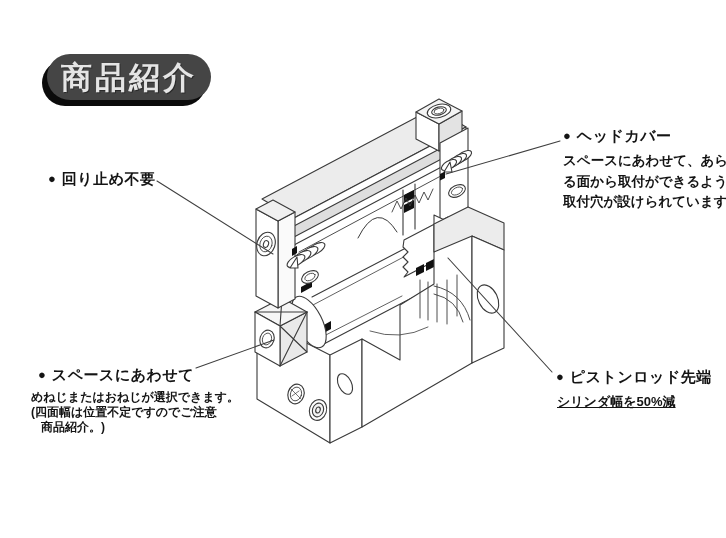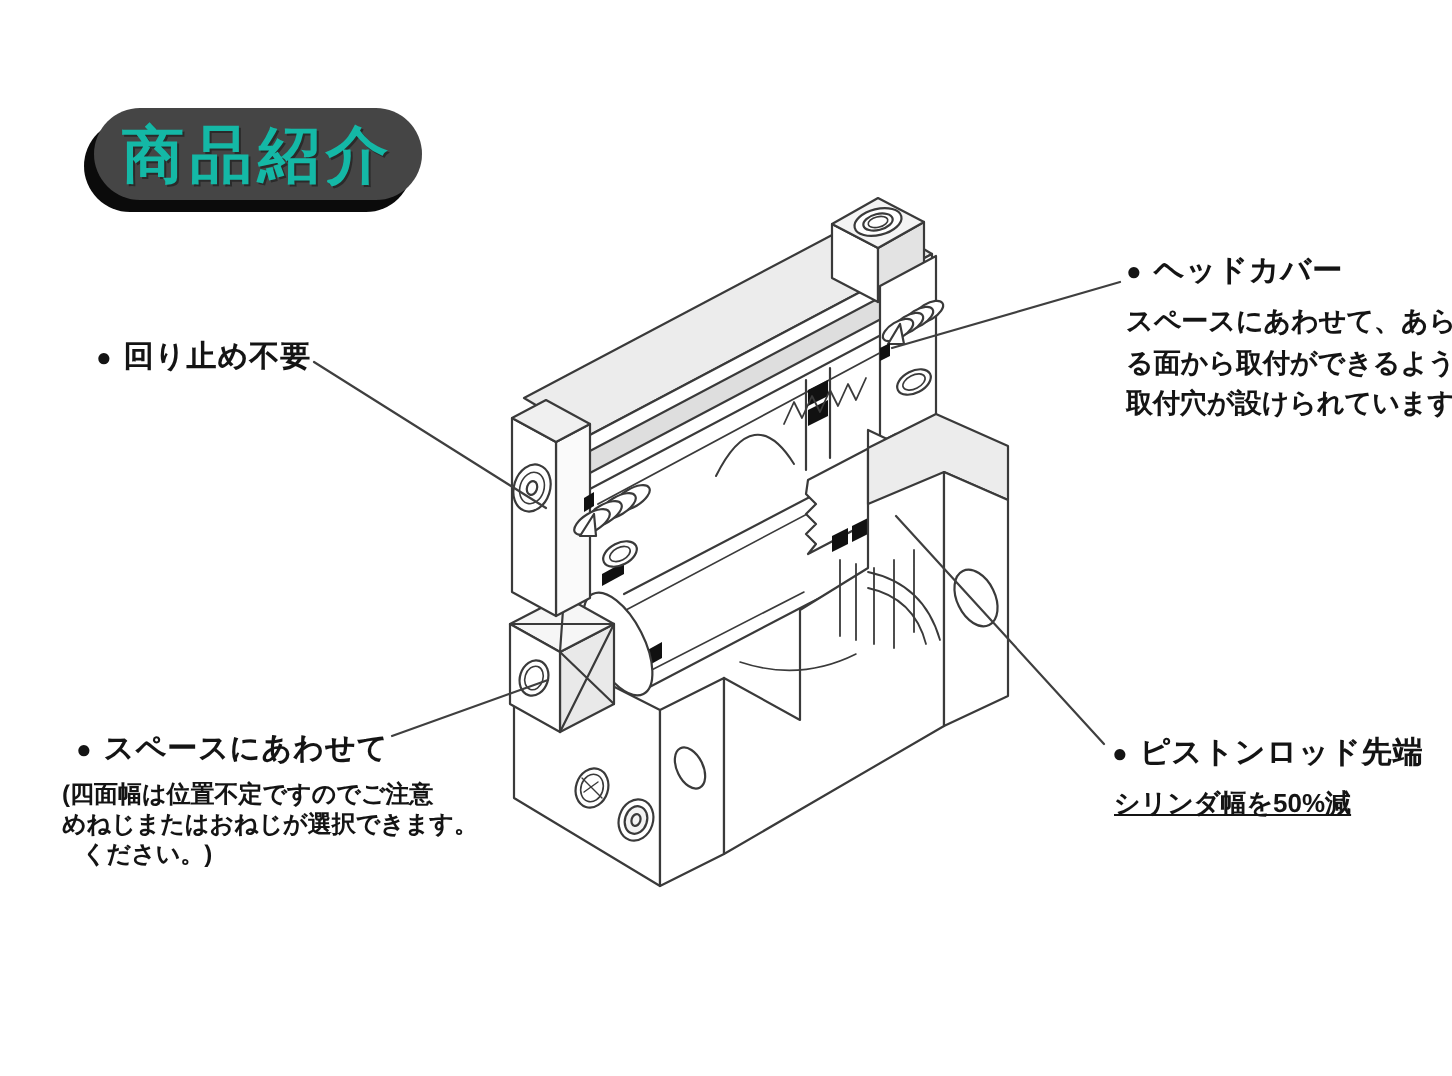--- a/index.html
+++ b/index.html
@@ -15,7 +15,7 @@
     display:flex;align-items:center;justify-content:center;
   }
   .badge span{
-    color:#14b8a6;font-size:31px;font-weight:bold;letter-spacing:3px;line-height:1;
+    color:#e5e5e5;font-size:31px;font-weight:bold;letter-spacing:3px;line-height:1;
     text-shadow:1px 1px 0 #2a2a2a;white-space:nowrap;
   }
   

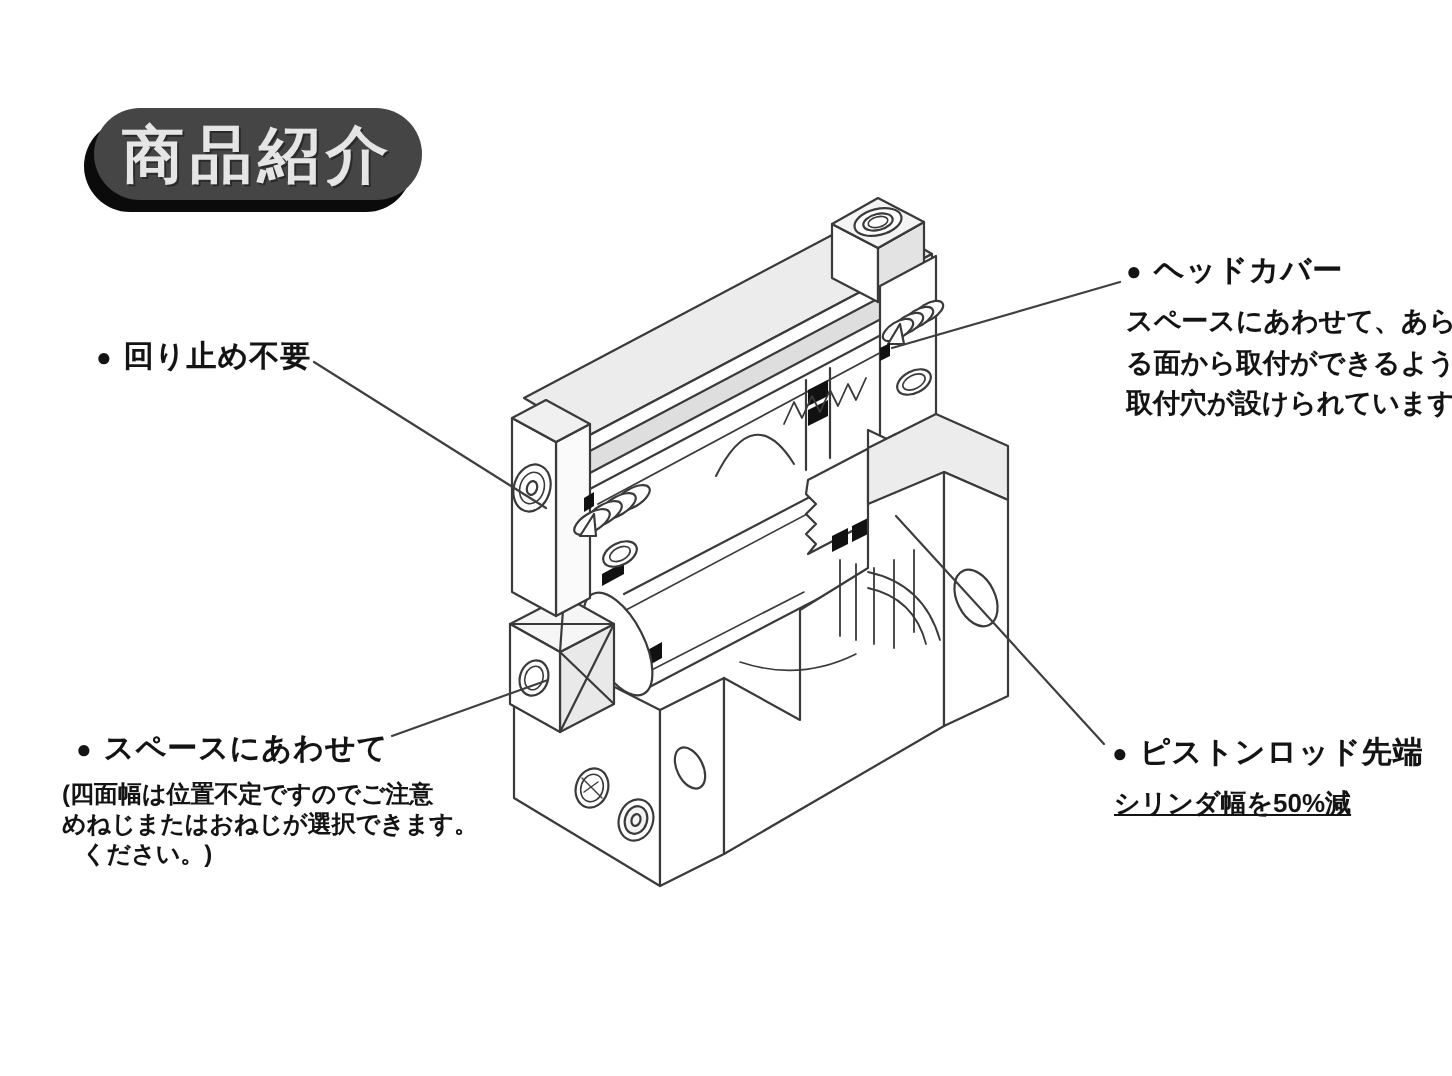--- a/index.html
+++ b/index.html
@@ -185,8 +185,8 @@
     <span class="txt">スペースにあわせて</span>
   </div>
   <div class="callout c-desc tip-desc pos-tip-desc">
+    <div>めねじまたはおねじが選択できます。</div>
     <div>(四面幅は位置不定ですのでご注意</div>
-    <div>めねじまたはおねじが選択できます。</div>
     <div class="indent">ください。)</div>
   </div>
 

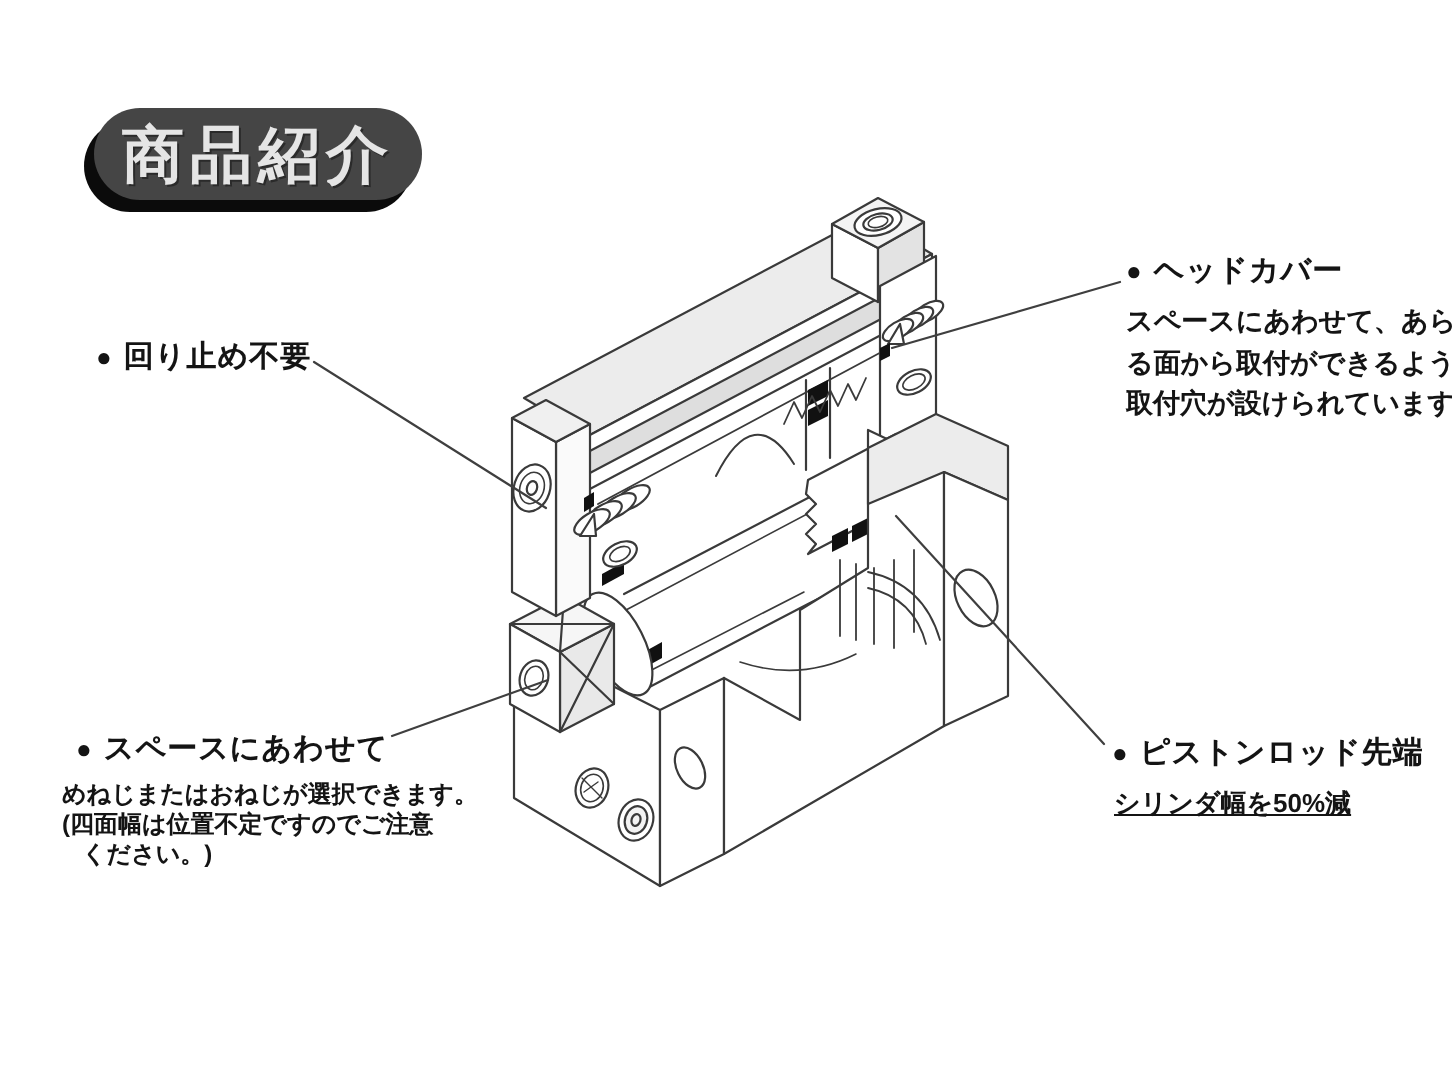--- a/index.html
+++ b/index.html
@@ -187,7 +187,7 @@
   <div class="callout c-desc tip-desc pos-tip-desc">
     <div>めねじまたはおねじが選択できます。</div>
     <div>(四面幅は位置不定ですのでご注意</div>
-    <div class="indent">ください。)</div>
+    <div class="indent">商品紹介。)</div>
   </div>
 
   <div class="callout c-title pos-oval">

